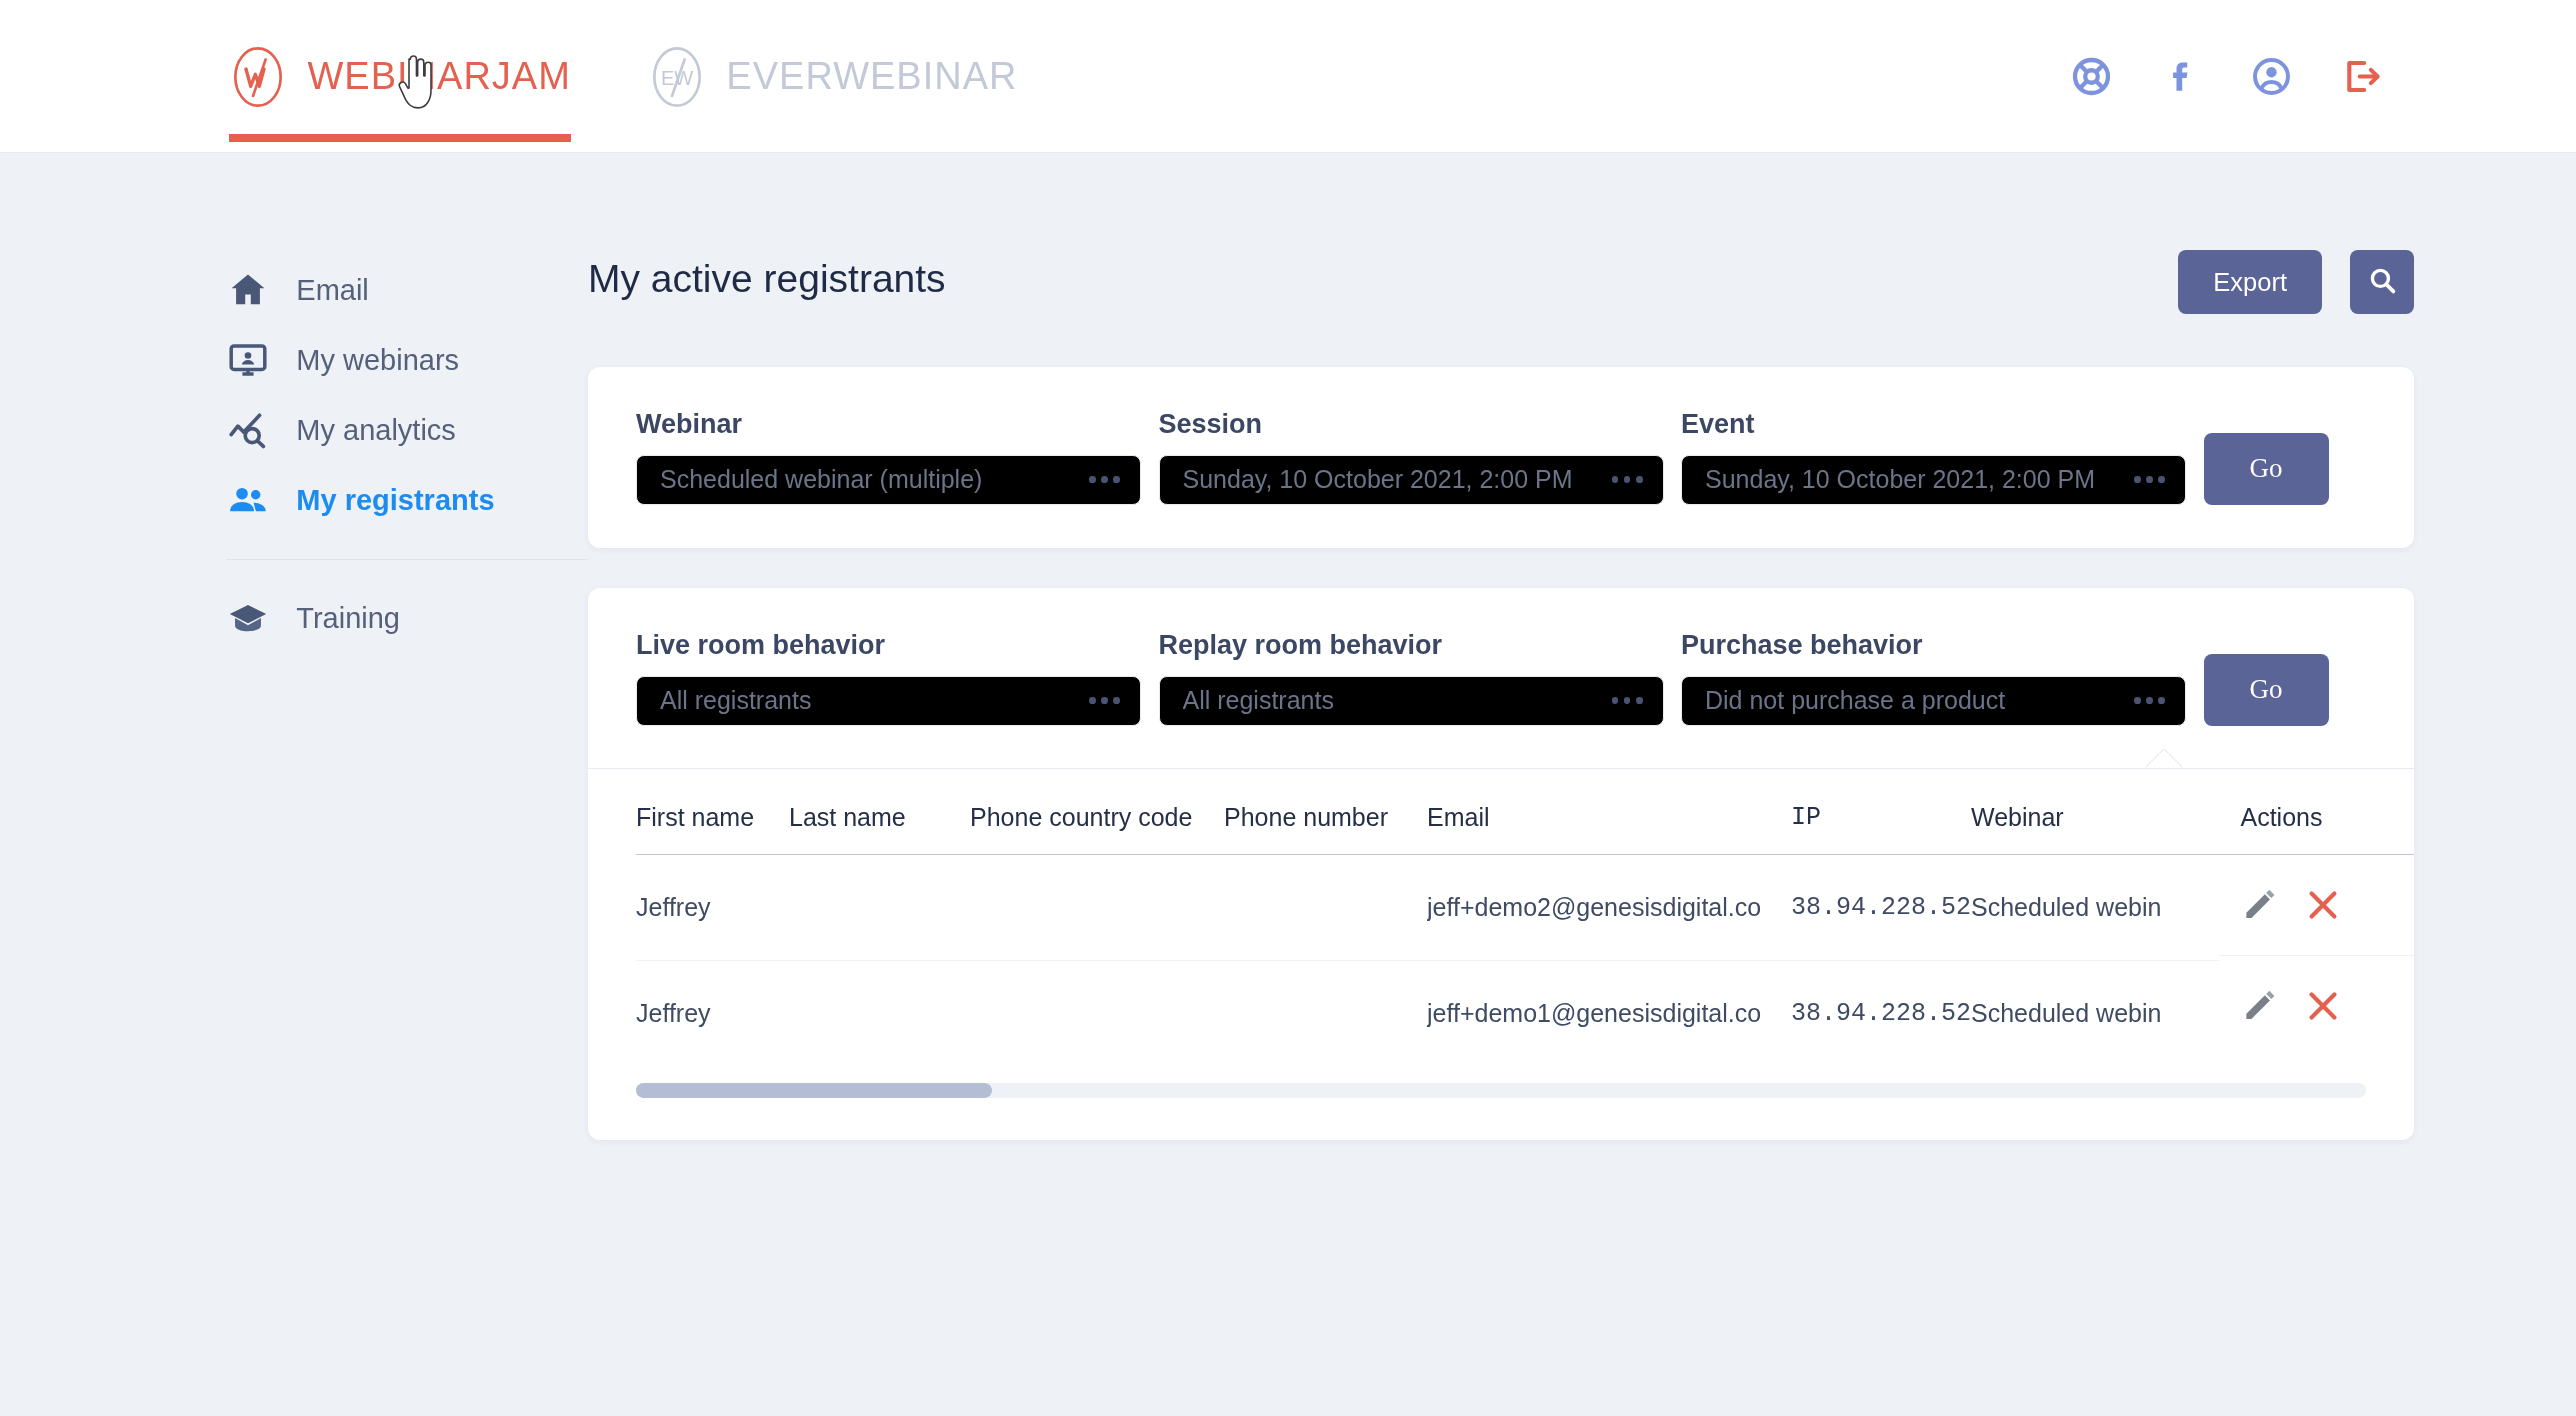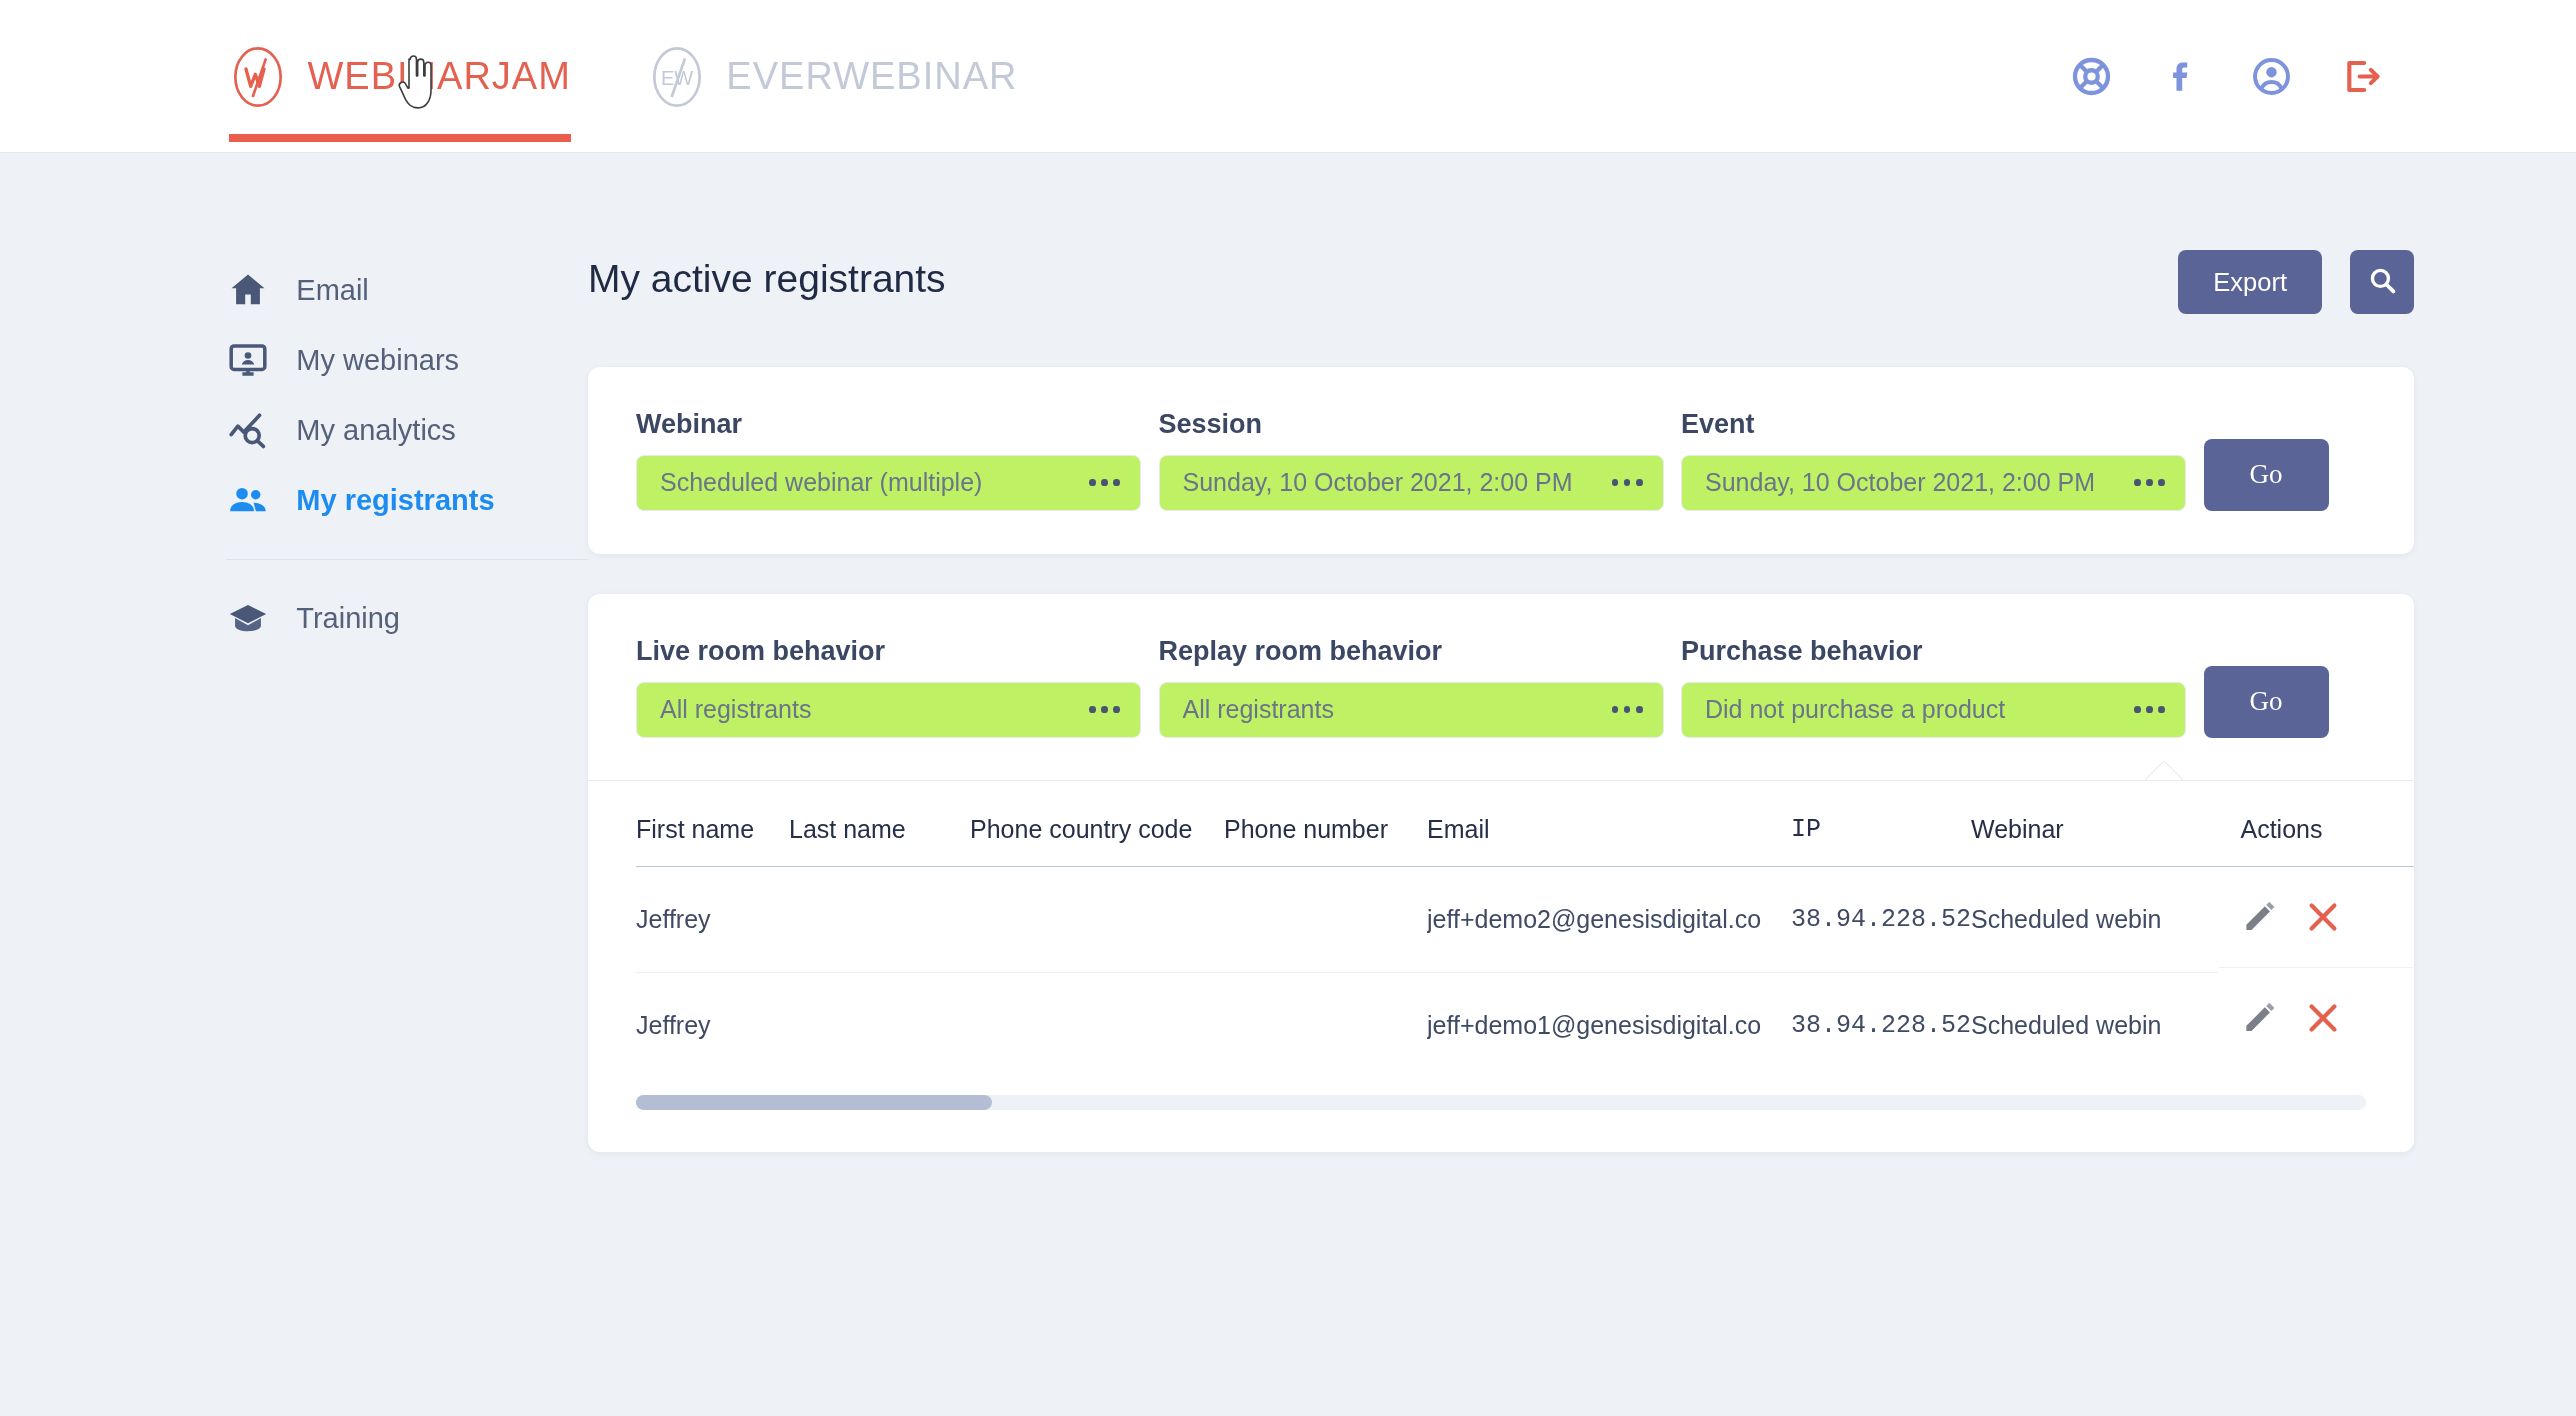--- a/index.html
+++ b/index.html
@@ -192,12 +192,12 @@
   .select-box {
     border: 0.7px solid #e7eaf1;
     border-radius: 8px;
-    height: 56px;
+    height: 50px;
     display: flex;
     align-items: center;
     padding: 0 23px 0 23px;
     cursor: pointer;
-    background: #bef264;
+    background: #000000;
     position: relative;
   }
   .select-box .sel-value {

